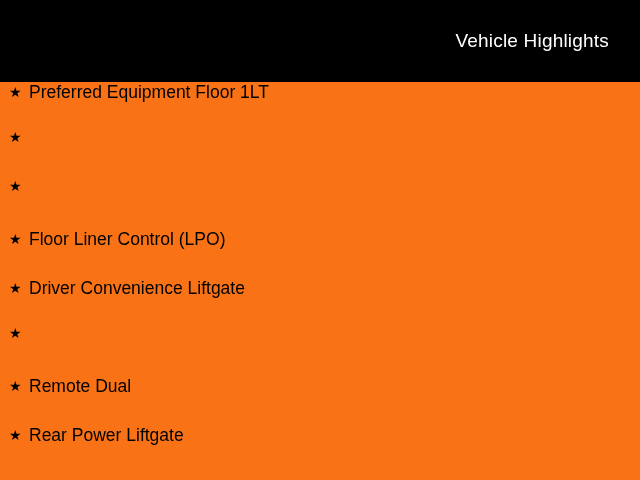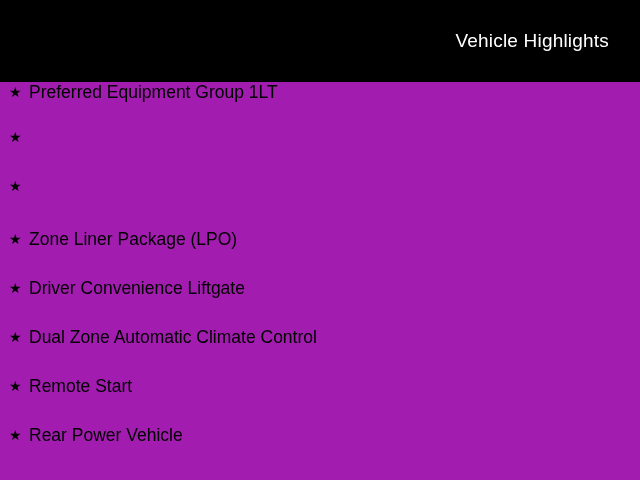--- a/index.html
+++ b/index.html
@@ -17,7 +17,7 @@
     position: relative;
     width: 640px;
     height: 480px;
-    background: #a21caf;
+    background: #f97316;
   }
   .header-bar {
     position: absolute;

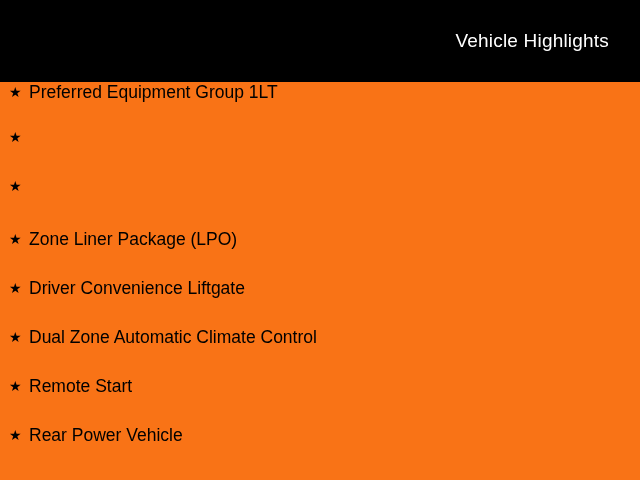--- a/index.html
+++ b/index.html
@@ -84,7 +84,7 @@
   <ul class="highlights-list">
     <li class="highlight-item">
       <span class="bullet-star">★</span>
-      <span class="highlight-label">Preferred Equipment Group 1LT</span>
+      <span class="highlight-label">Preferred Equipment Floor 1LT</span>
     </li>
     <li class="highlight-item">
       <span class="bullet-star">★</span>

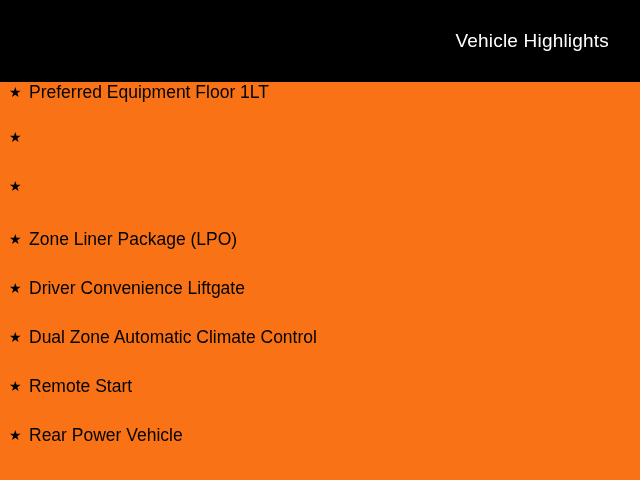--- a/index.html
+++ b/index.html
@@ -94,7 +94,7 @@
     </li>
     <li class="highlight-item">
       <span class="bullet-star">★</span>
-      <span class="highlight-label">Zone Liner Package (LPO)</span>
+      <span class="highlight-label">Floor Liner Control (LPO)</span>
     </li>
     <li class="highlight-item">
       <span class="bullet-star">★</span>

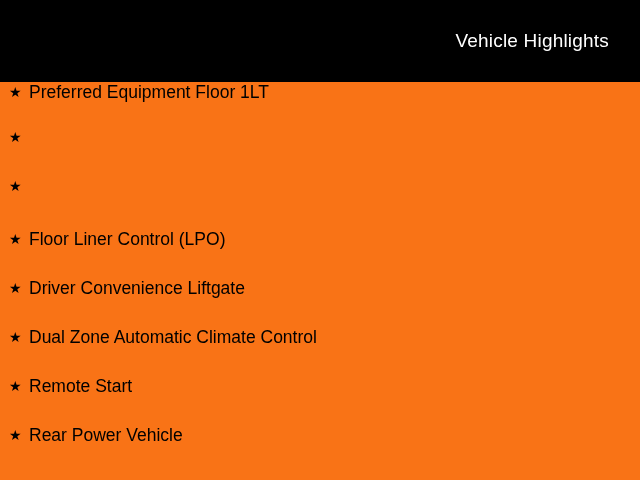--- a/index.html
+++ b/index.html
@@ -102,7 +102,6 @@
     </li>
     <li class="highlight-item">
       <span class="bullet-star">★</span>
-      <span class="highlight-label">Dual Zone Automatic Climate Control</span>
     </li>
     <li class="highlight-item">
       <span class="bullet-star">★</span>

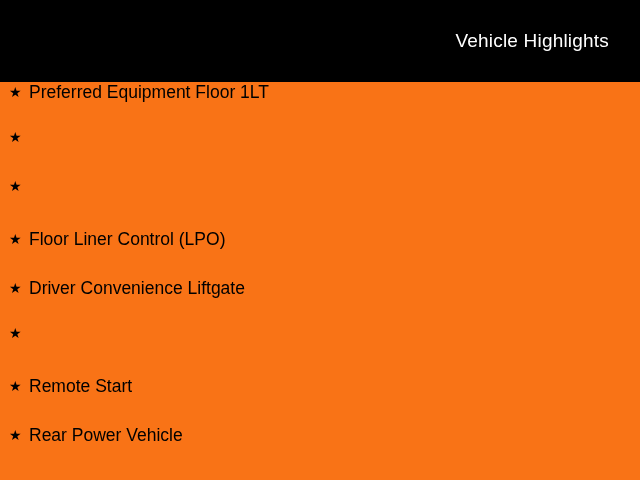--- a/index.html
+++ b/index.html
@@ -105,7 +105,7 @@
     </li>
     <li class="highlight-item">
       <span class="bullet-star">★</span>
-      <span class="highlight-label">Remote Start</span>
+      <span class="highlight-label">Remote Dual</span>
     </li>
     <li class="highlight-item">
       <span class="bullet-star">★</span>

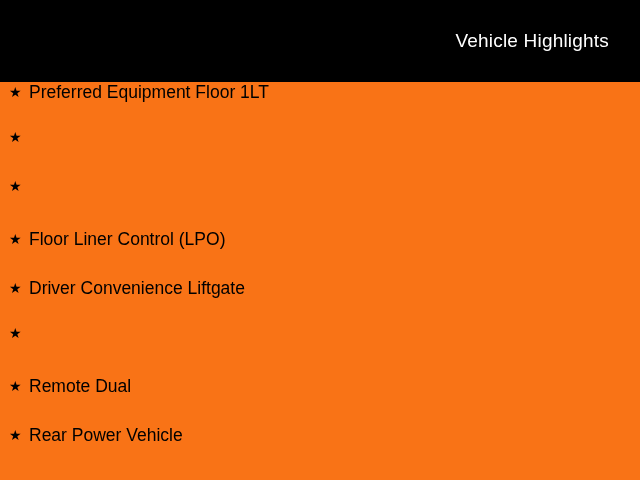--- a/index.html
+++ b/index.html
@@ -109,7 +109,7 @@
     </li>
     <li class="highlight-item">
       <span class="bullet-star">★</span>
-      <span class="highlight-label">Rear Power Vehicle</span>
+      <span class="highlight-label">Rear Power Liftgate</span>
     </li>
   </ul>
 

